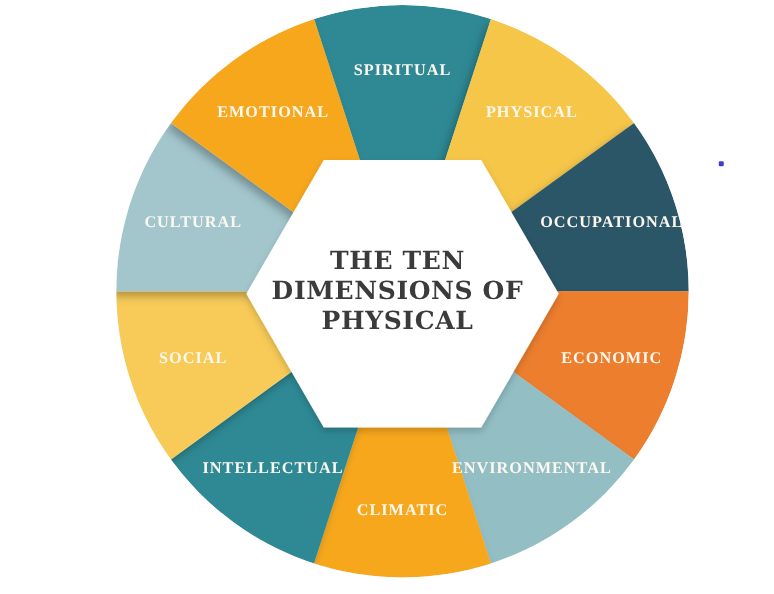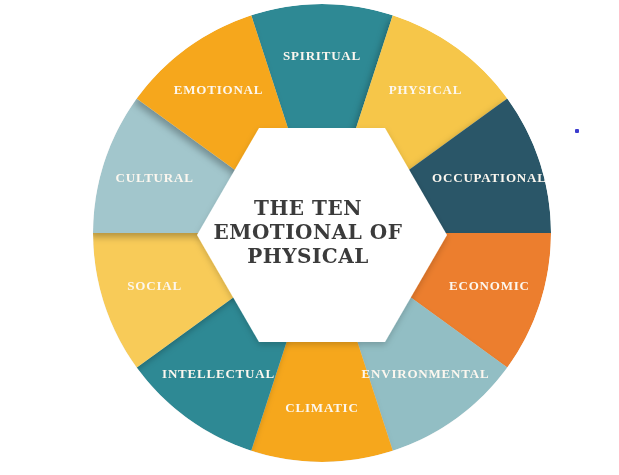--- a/index.html
+++ b/index.html
@@ -30,7 +30,7 @@
   }
   .center-title {
     position: absolute;
-    left: 168px;
+    left: 178px;
     top: 196px;
     width: 280px;
     text-align: center;

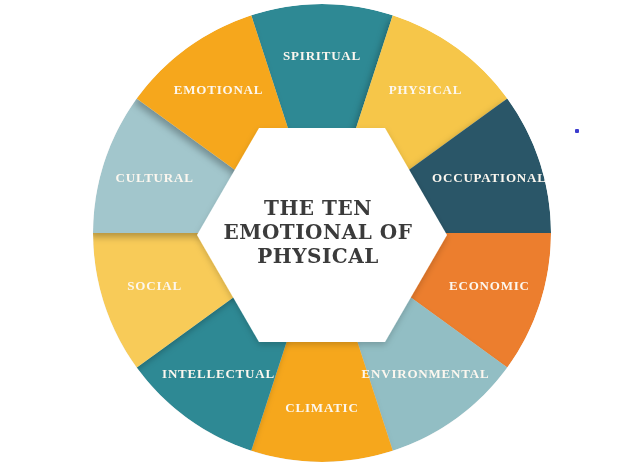--- a/index.html
+++ b/index.html
@@ -101,7 +101,7 @@
 
   <div class="center-title">
     <span>THE TEN</span>
-    <span>EMOTIONAL OF</span>
+    <span>DIMENSIONS OF</span>
     <span>PHYSICAL</span>
   </div>
 

